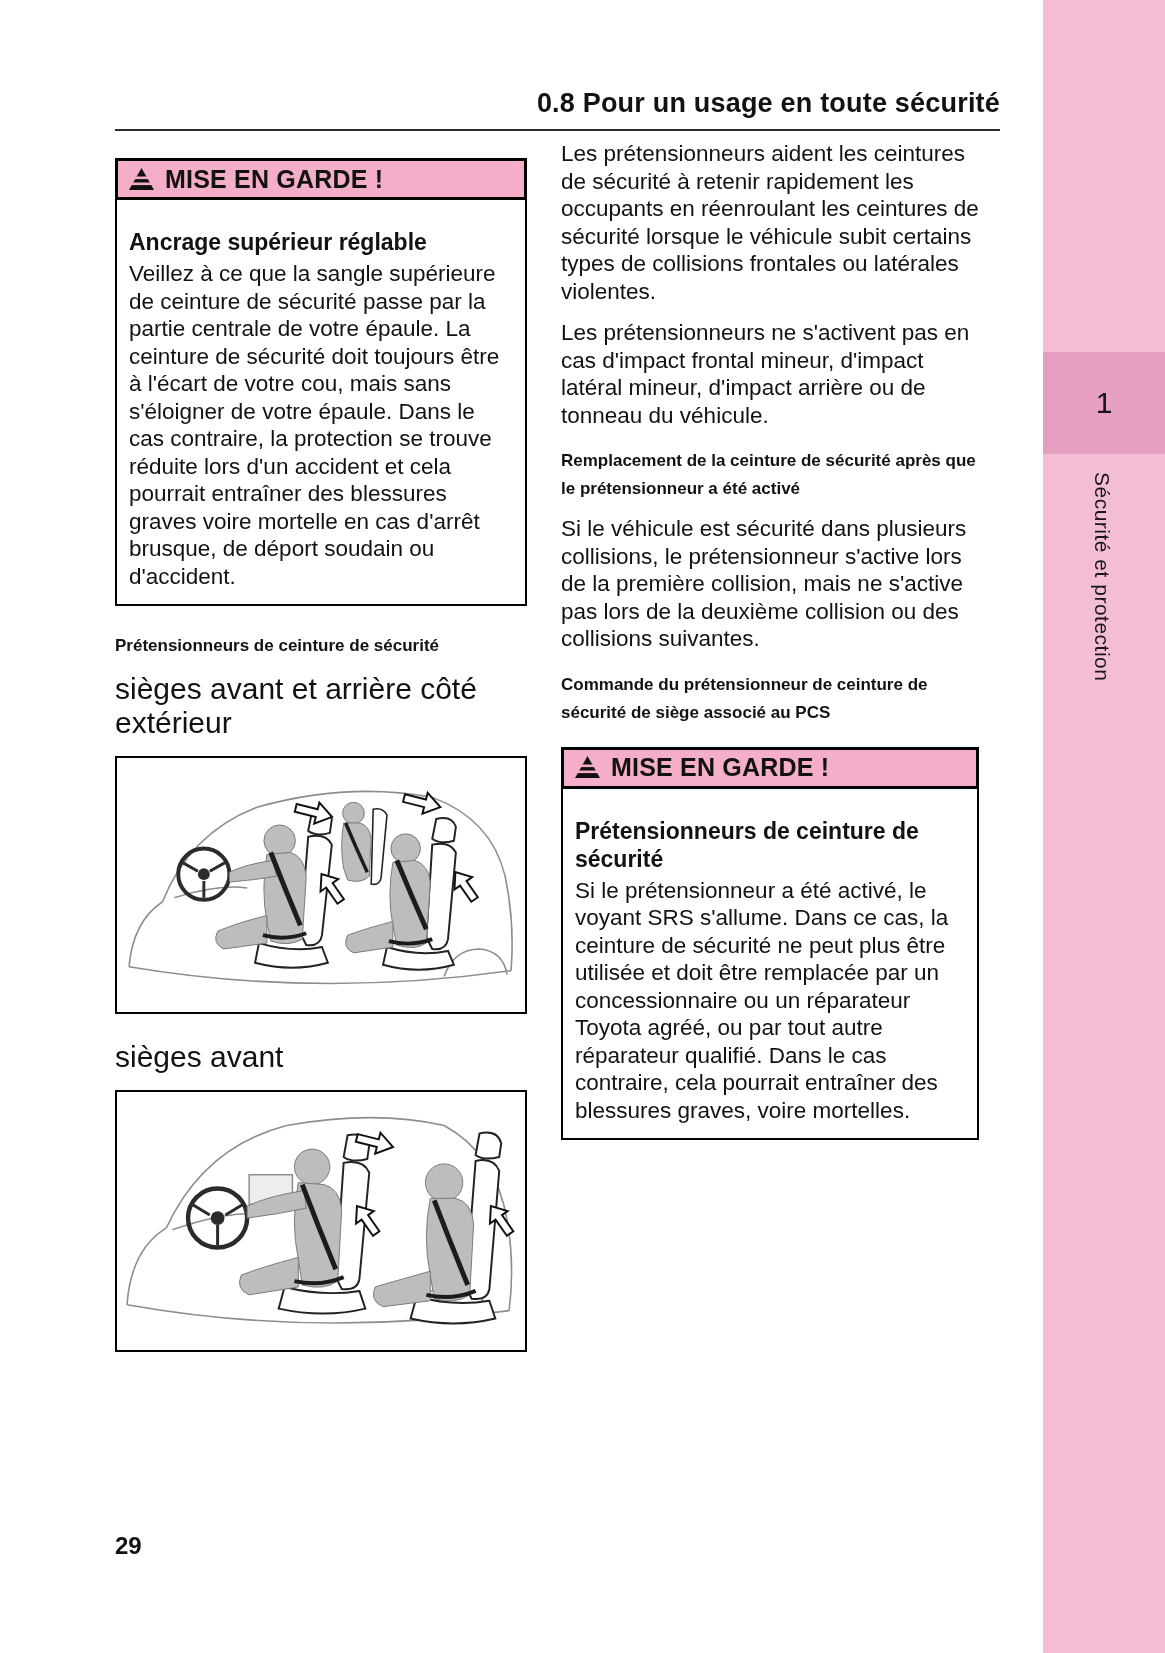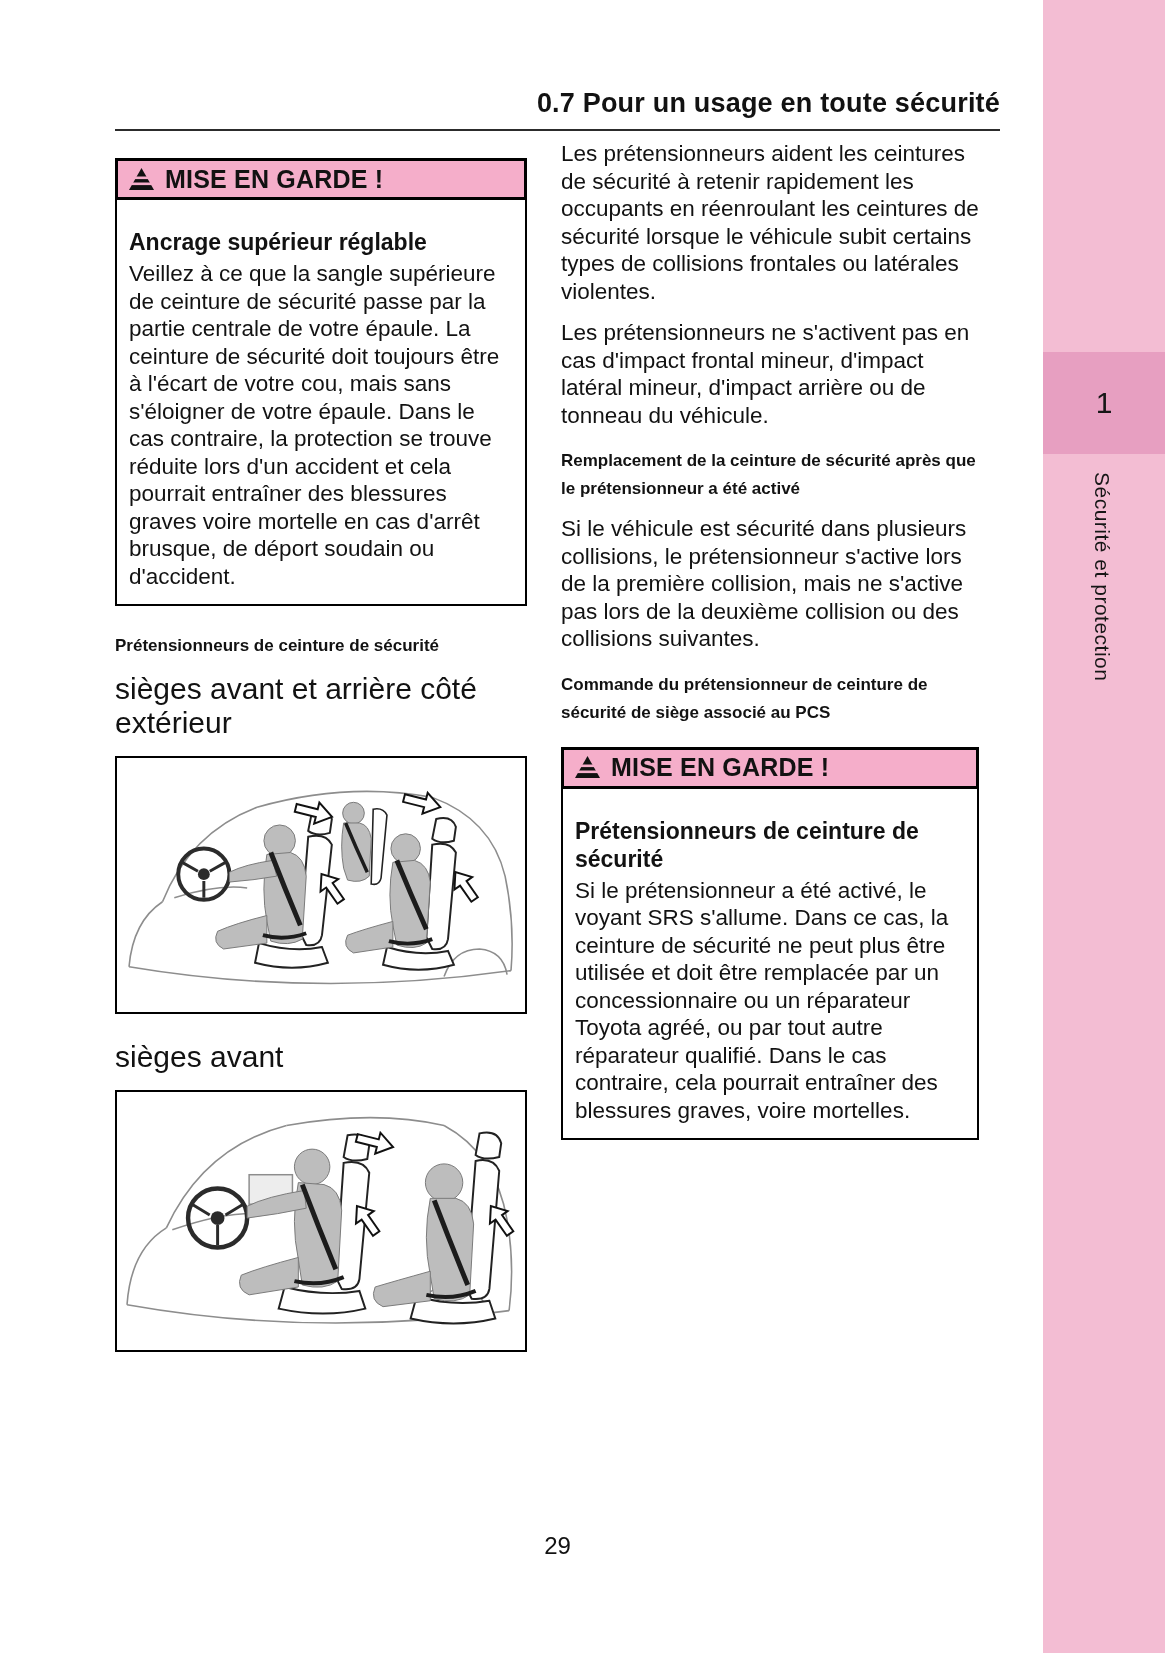--- a/index.html
+++ b/index.html
@@ -65,7 +65,7 @@
   </div>
   <div class="chapter-label">Sécurité et protection</div>
 
-  <div class="header-title">0.7  Pour un usage en toute sécurité</div>
+  <div class="header-title">0.8  Pour un usage en toute sécurité</div>
   <div class="header-rule"></div>
 
   <div class="col-left">

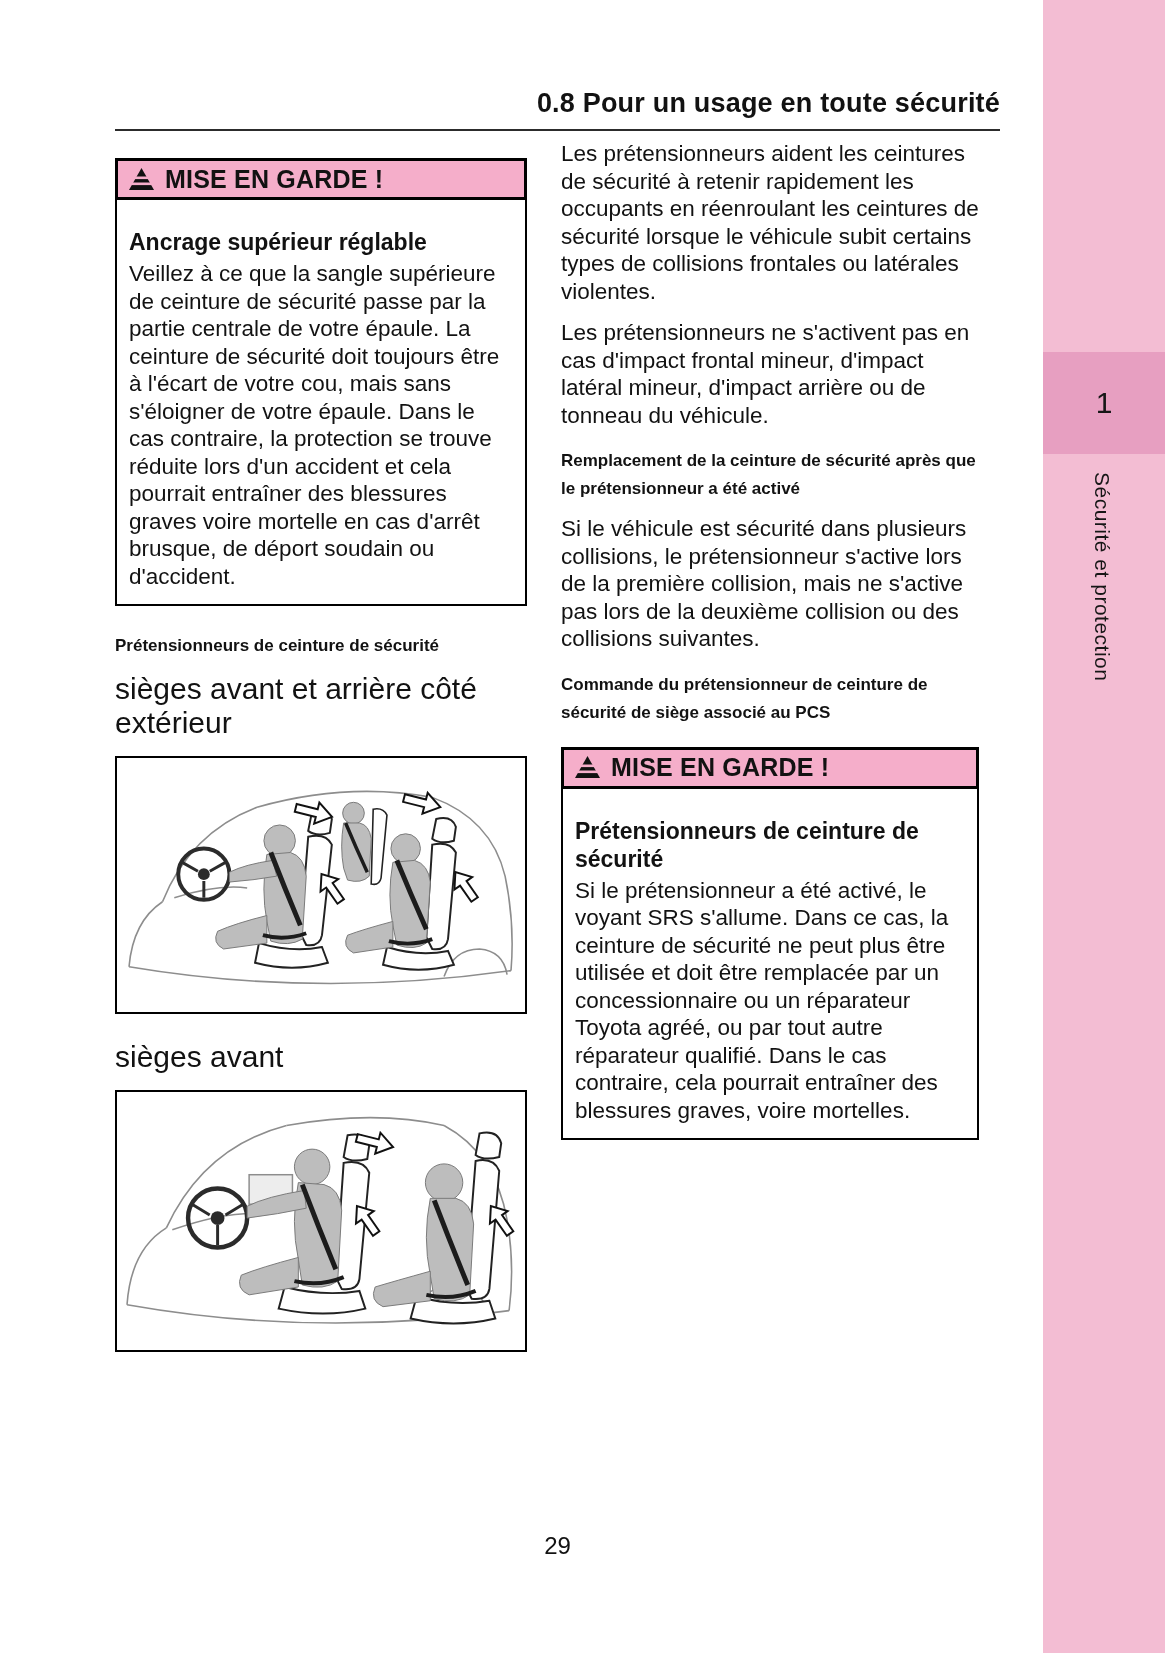--- a/index.html
+++ b/index.html
@@ -50,8 +50,8 @@
   .figure-box svg { width:100%; height:100%; display:block; }
   
   .page-number {
-    position:absolute; top:1532px; left:115px; width:885px; text-align:center;
-    font-size:24px; font-weight:400;
+    position:absolute; top:1532px; left:115px; width:885px; text-align:left;
+    font-size:24px; font-weight:700;
   }
 </style>
 </head>

